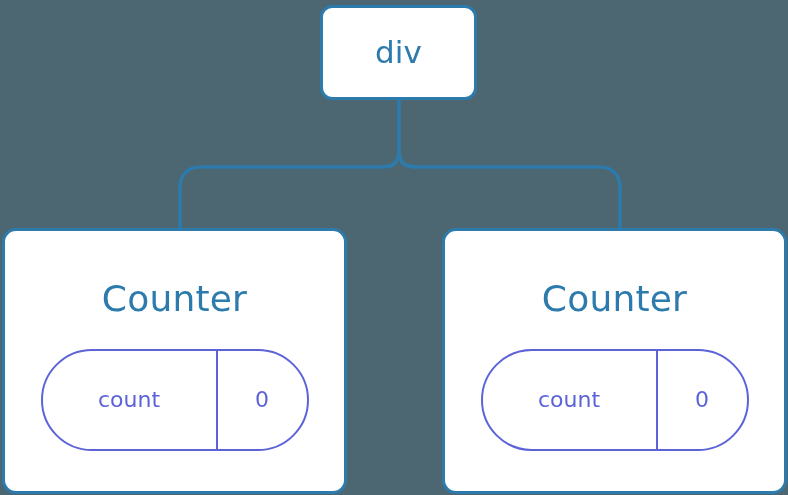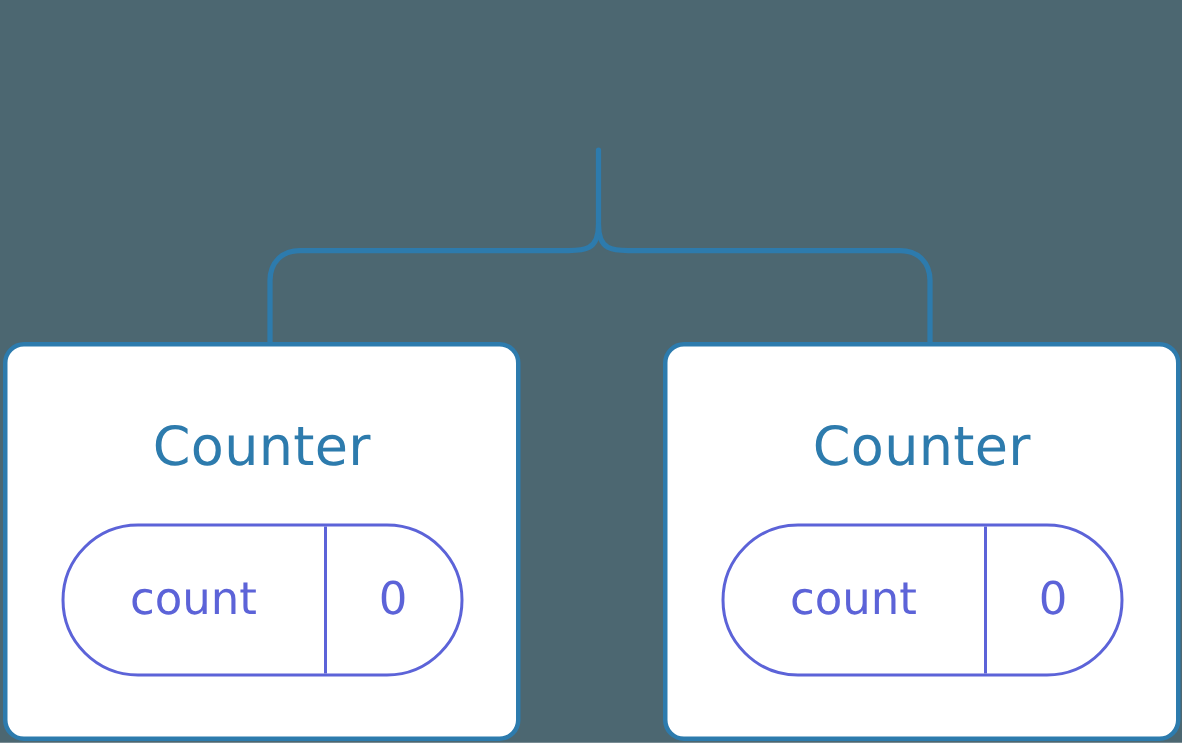--- a/index.html
+++ b/index.html
@@ -127,6 +127,9 @@
              L 180 228" fill="none" stroke="#2d7bad" stroke-width="3.5" stroke-linecap="round"></path>
   </svg>
 
+  <div class="node node-root">
+    <div class="node-title">div</div>
+  </div>
 
   <div class="node node-child node-child-left">
     <div class="node-title">Counter</div>

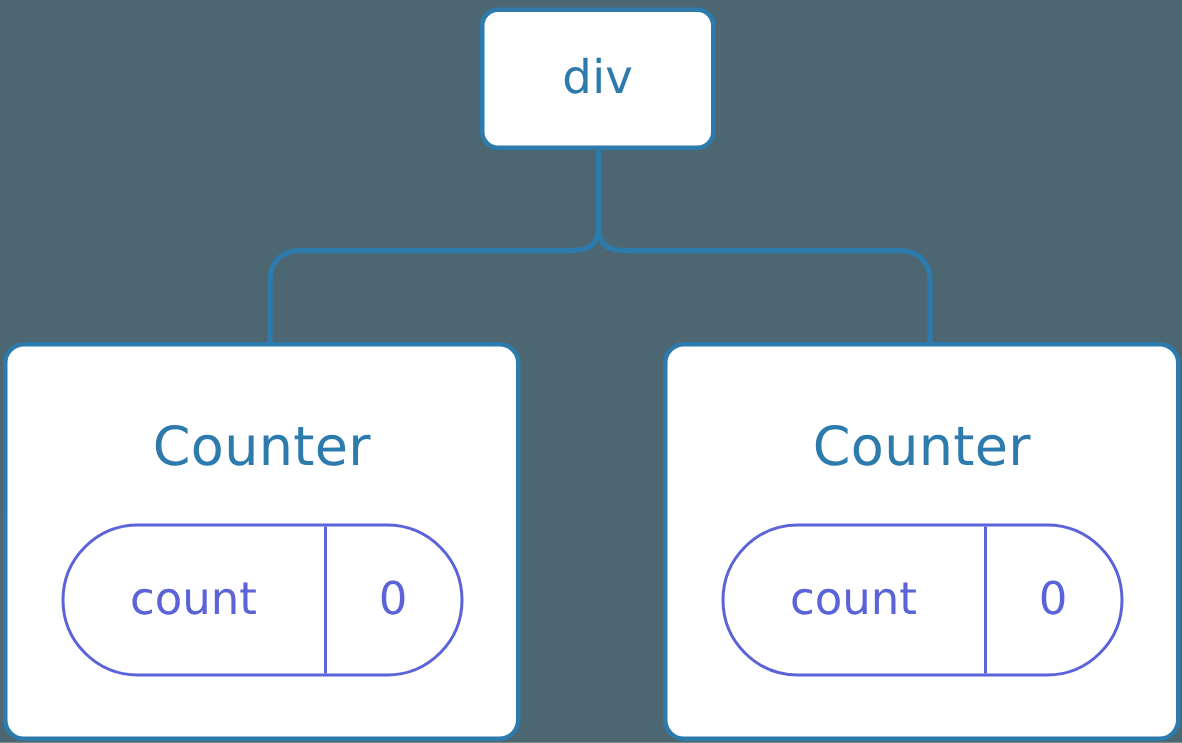--- a/index.html
+++ b/index.html
@@ -96,7 +96,7 @@
     display: flex;
     align-items: center;
     justify-content: center;
-    font-size: 30px;
+    font-size: 22px;
     color: #5c63d8;
     line-height: 1;
   }

